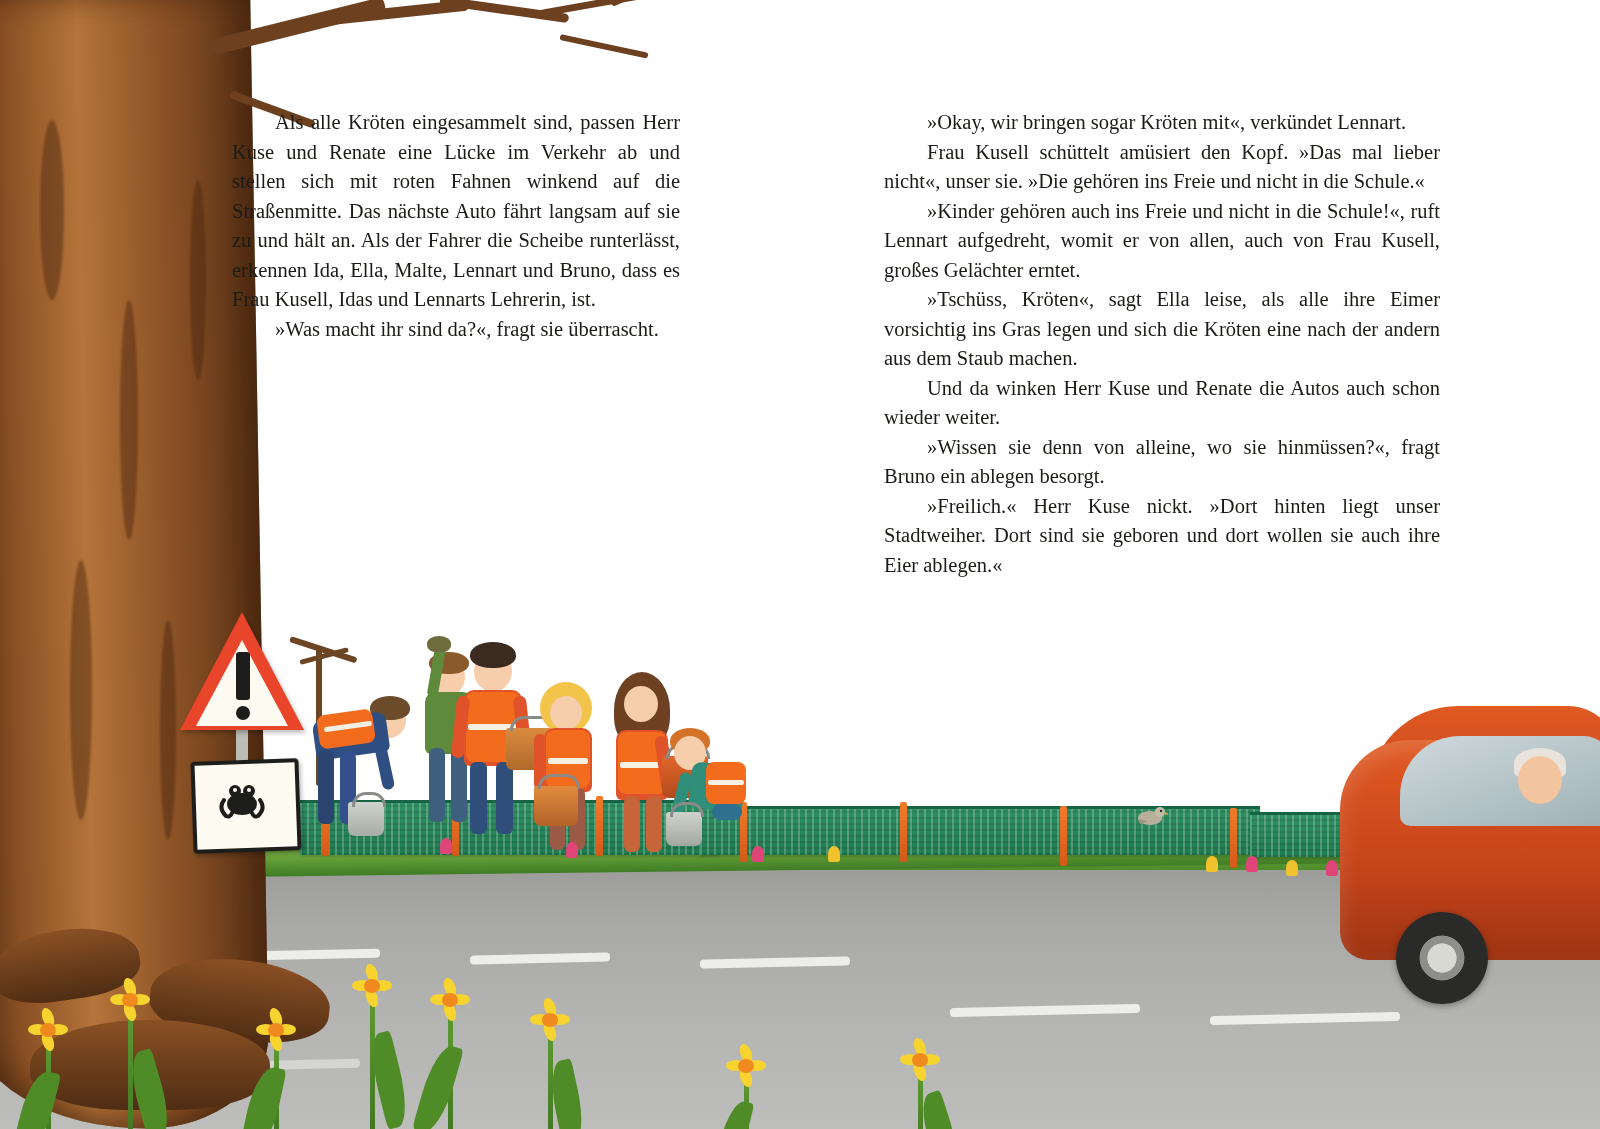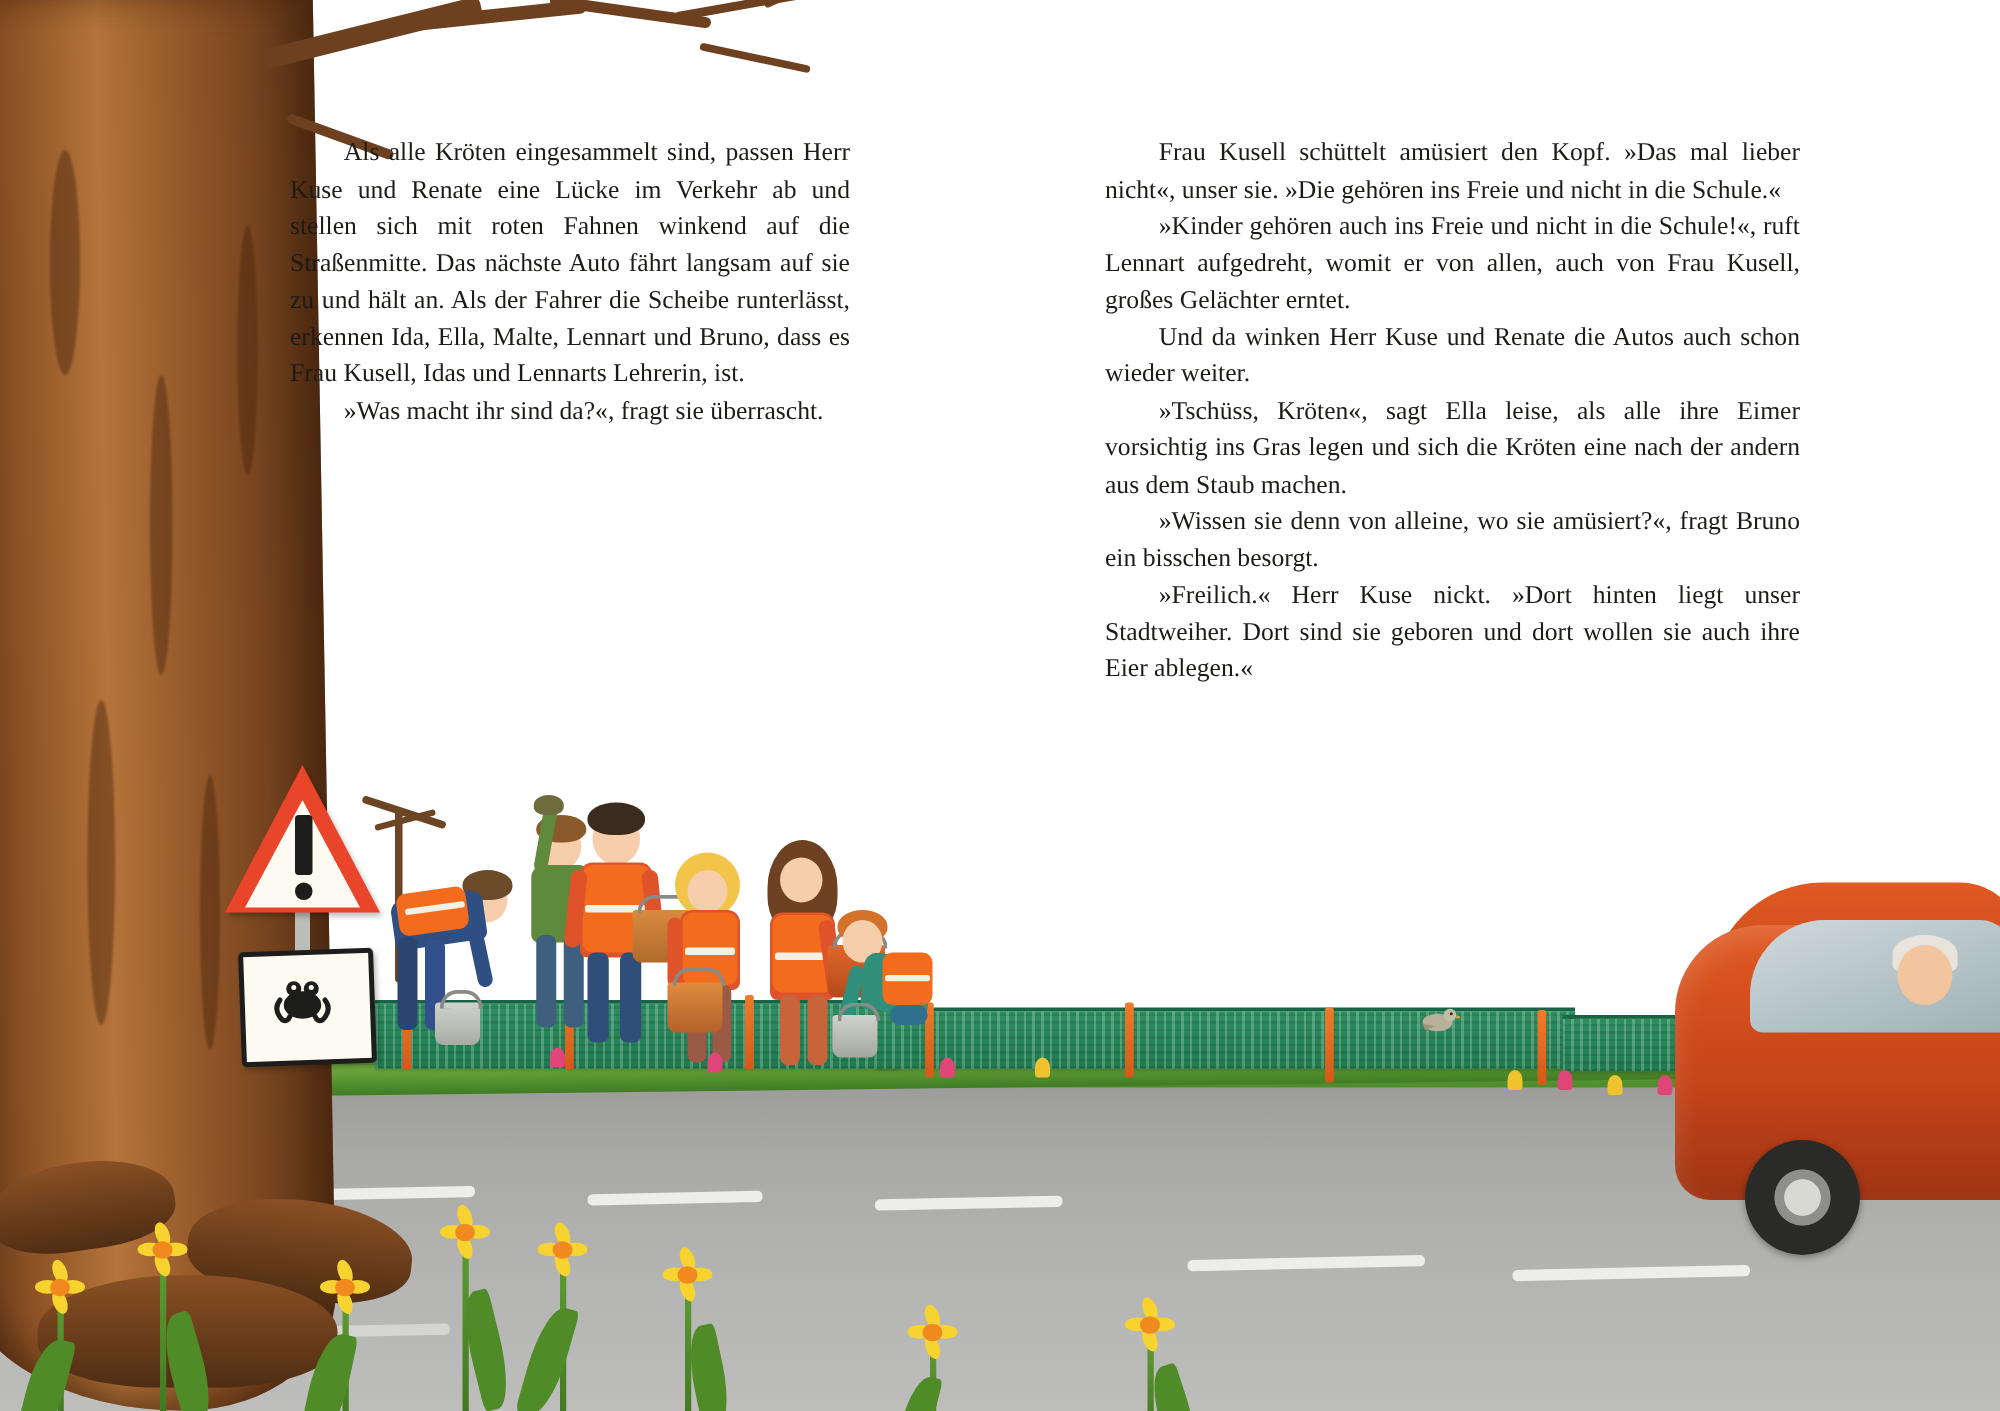--- a/index.html
+++ b/index.html
@@ -484,6 +484,7 @@
   </div>
 
   <div class="col col-right">
+    <p class="indent">»Okay, wir bringen sogar Kröten mit«, verkündet Lennart.</p>
     <p class="indent">Frau Kusell schüttelt amüsiert den Kopf. »Das mal lieber nicht«, unser sie. »Die gehören ins Freie und nicht in die Schule.«</p>
     <p class="indent">»Kinder gehören auch ins Freie und nicht in die Schule!«, ruft Lennart aufgedreht, womit er von allen, auch von Frau Kusell, großes Gelächter erntet.</p>
     <p class="indent">Und da winken Herr Kuse und Renate die Autos auch schon wieder weiter.</p>

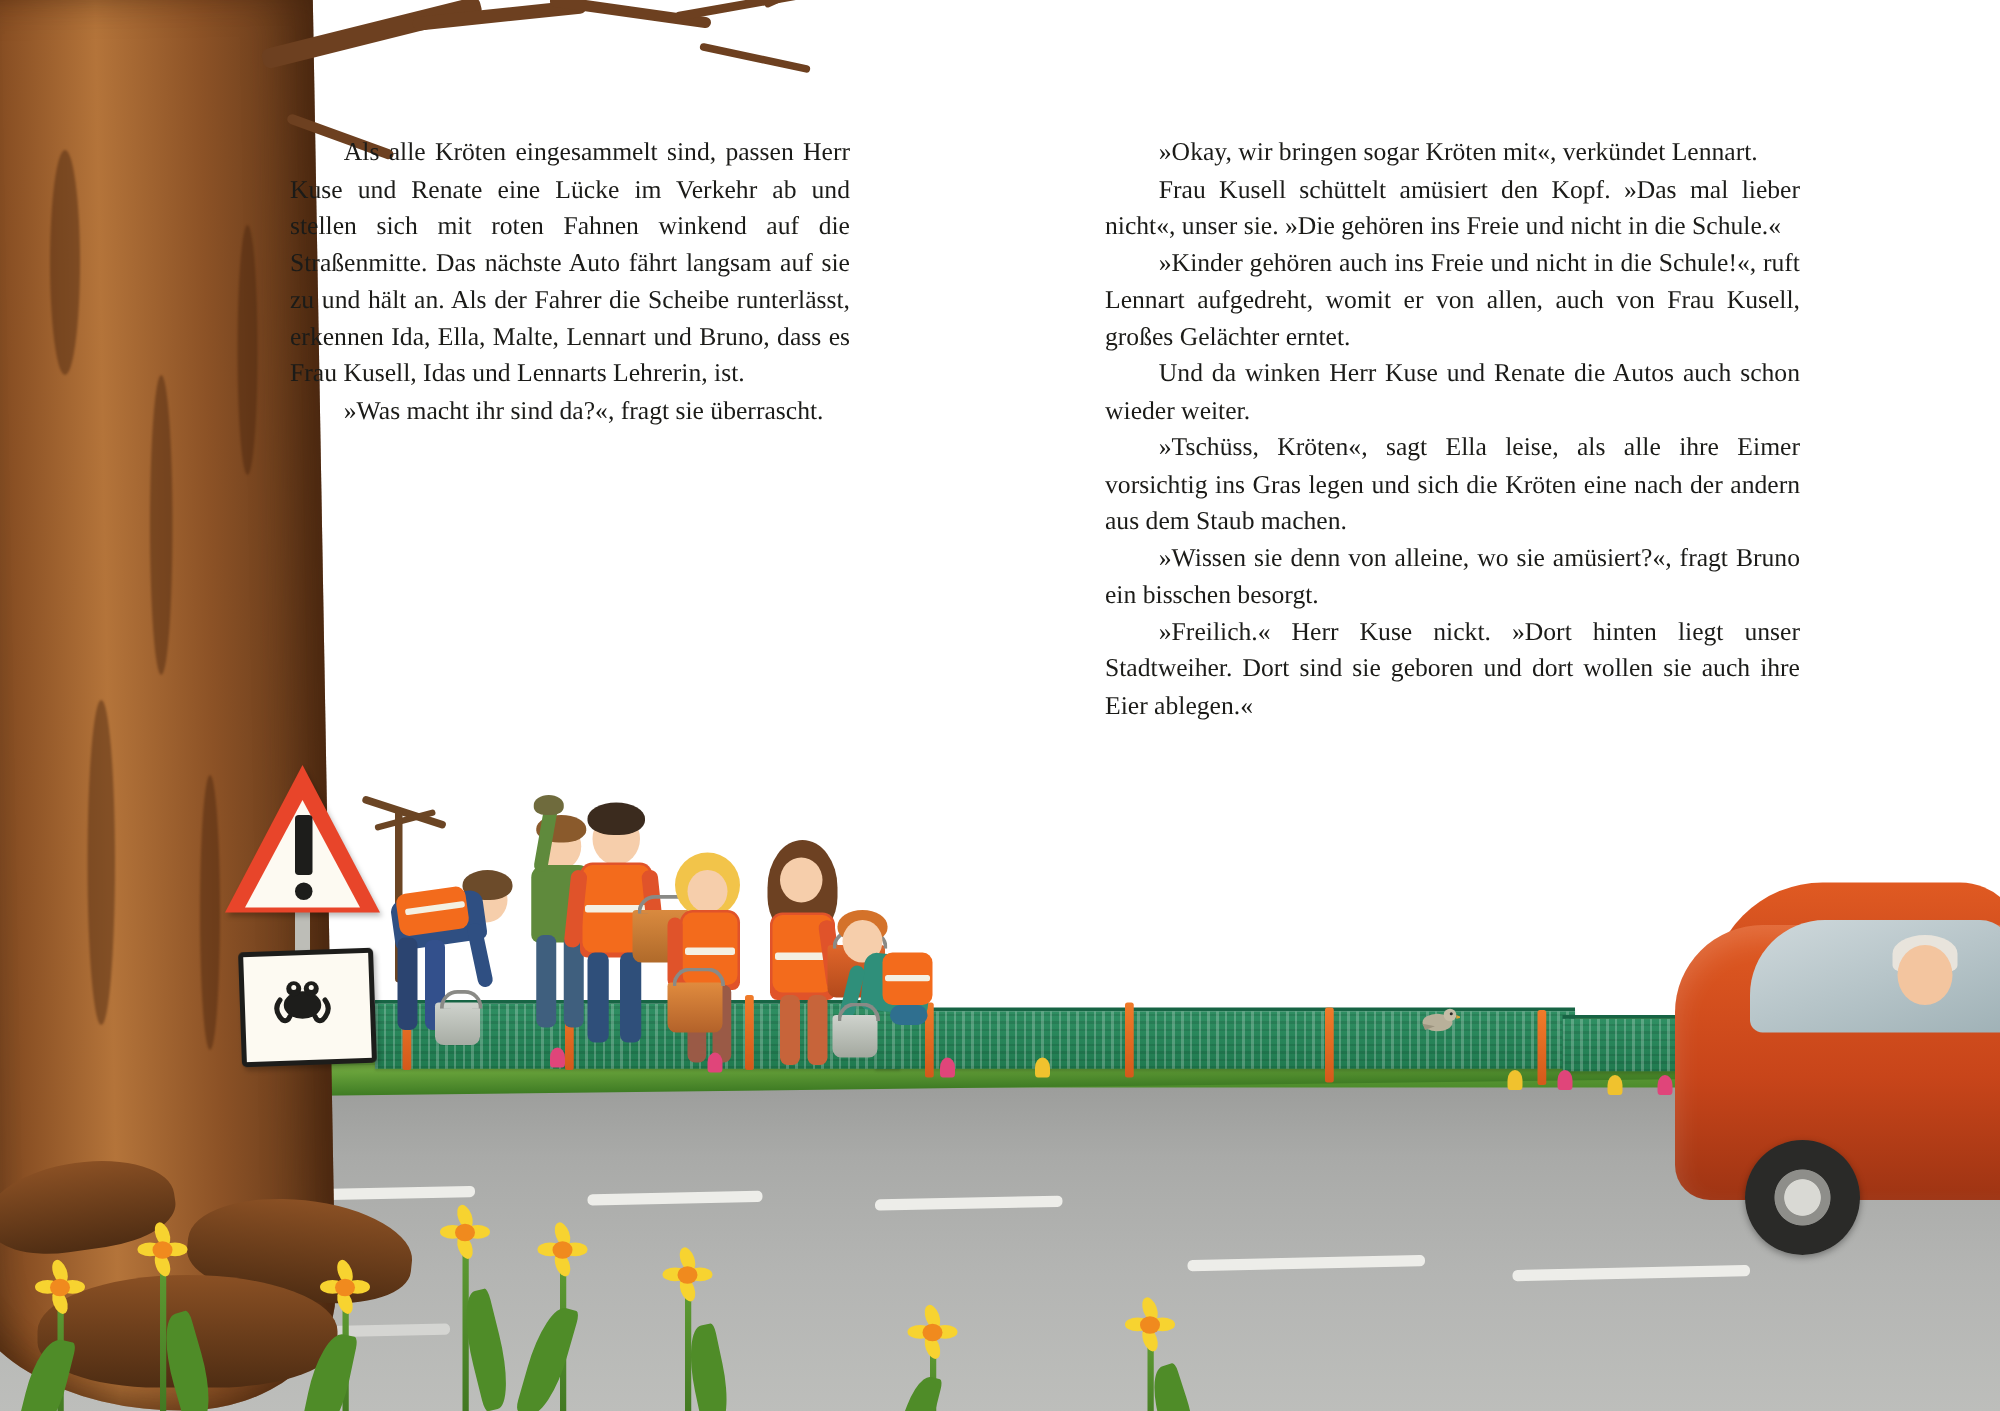--- a/index.html
+++ b/index.html
@@ -487,8 +487,8 @@
     <p class="indent">»Okay, wir bringen sogar Kröten mit«, verkündet Lennart.</p>
     <p class="indent">Frau Kusell schüttelt amüsiert den Kopf. »Das mal lieber nicht«, unser sie. »Die gehören ins Freie und nicht in die Schule.«</p>
     <p class="indent">»Kinder gehören auch ins Freie und nicht in die Schule!«, ruft Lennart aufgedreht, womit er von allen, auch von Frau Kusell, großes Gelächter erntet.</p>
+    <p class="indent">»Tschüss, Kröten«, sagt Ella leise, als alle ihre Eimer vorsichtig ins Gras legen und sich die Kröten eine nach der andern aus dem Staub machen.</p>
     <p class="indent">Und da winken Herr Kuse und Renate die Autos auch schon wieder weiter.</p>
-    <p class="indent">»Tschüss, Kröten«, sagt Ella leise, als alle ihre Eimer vorsichtig ins Gras legen und sich die Kröten eine nach der andern aus dem Staub machen.</p>
     <p class="indent">»Wissen sie denn von alleine, wo sie amüsiert?«, fragt Bruno ein bisschen besorgt.</p>
     <p class="indent">»Freilich.« Herr Kuse nickt. »Dort hinten liegt unser Stadtweiher. Dort sind sie geboren und dort wollen sie auch ihre Eier ablegen.«</p>
   </div>

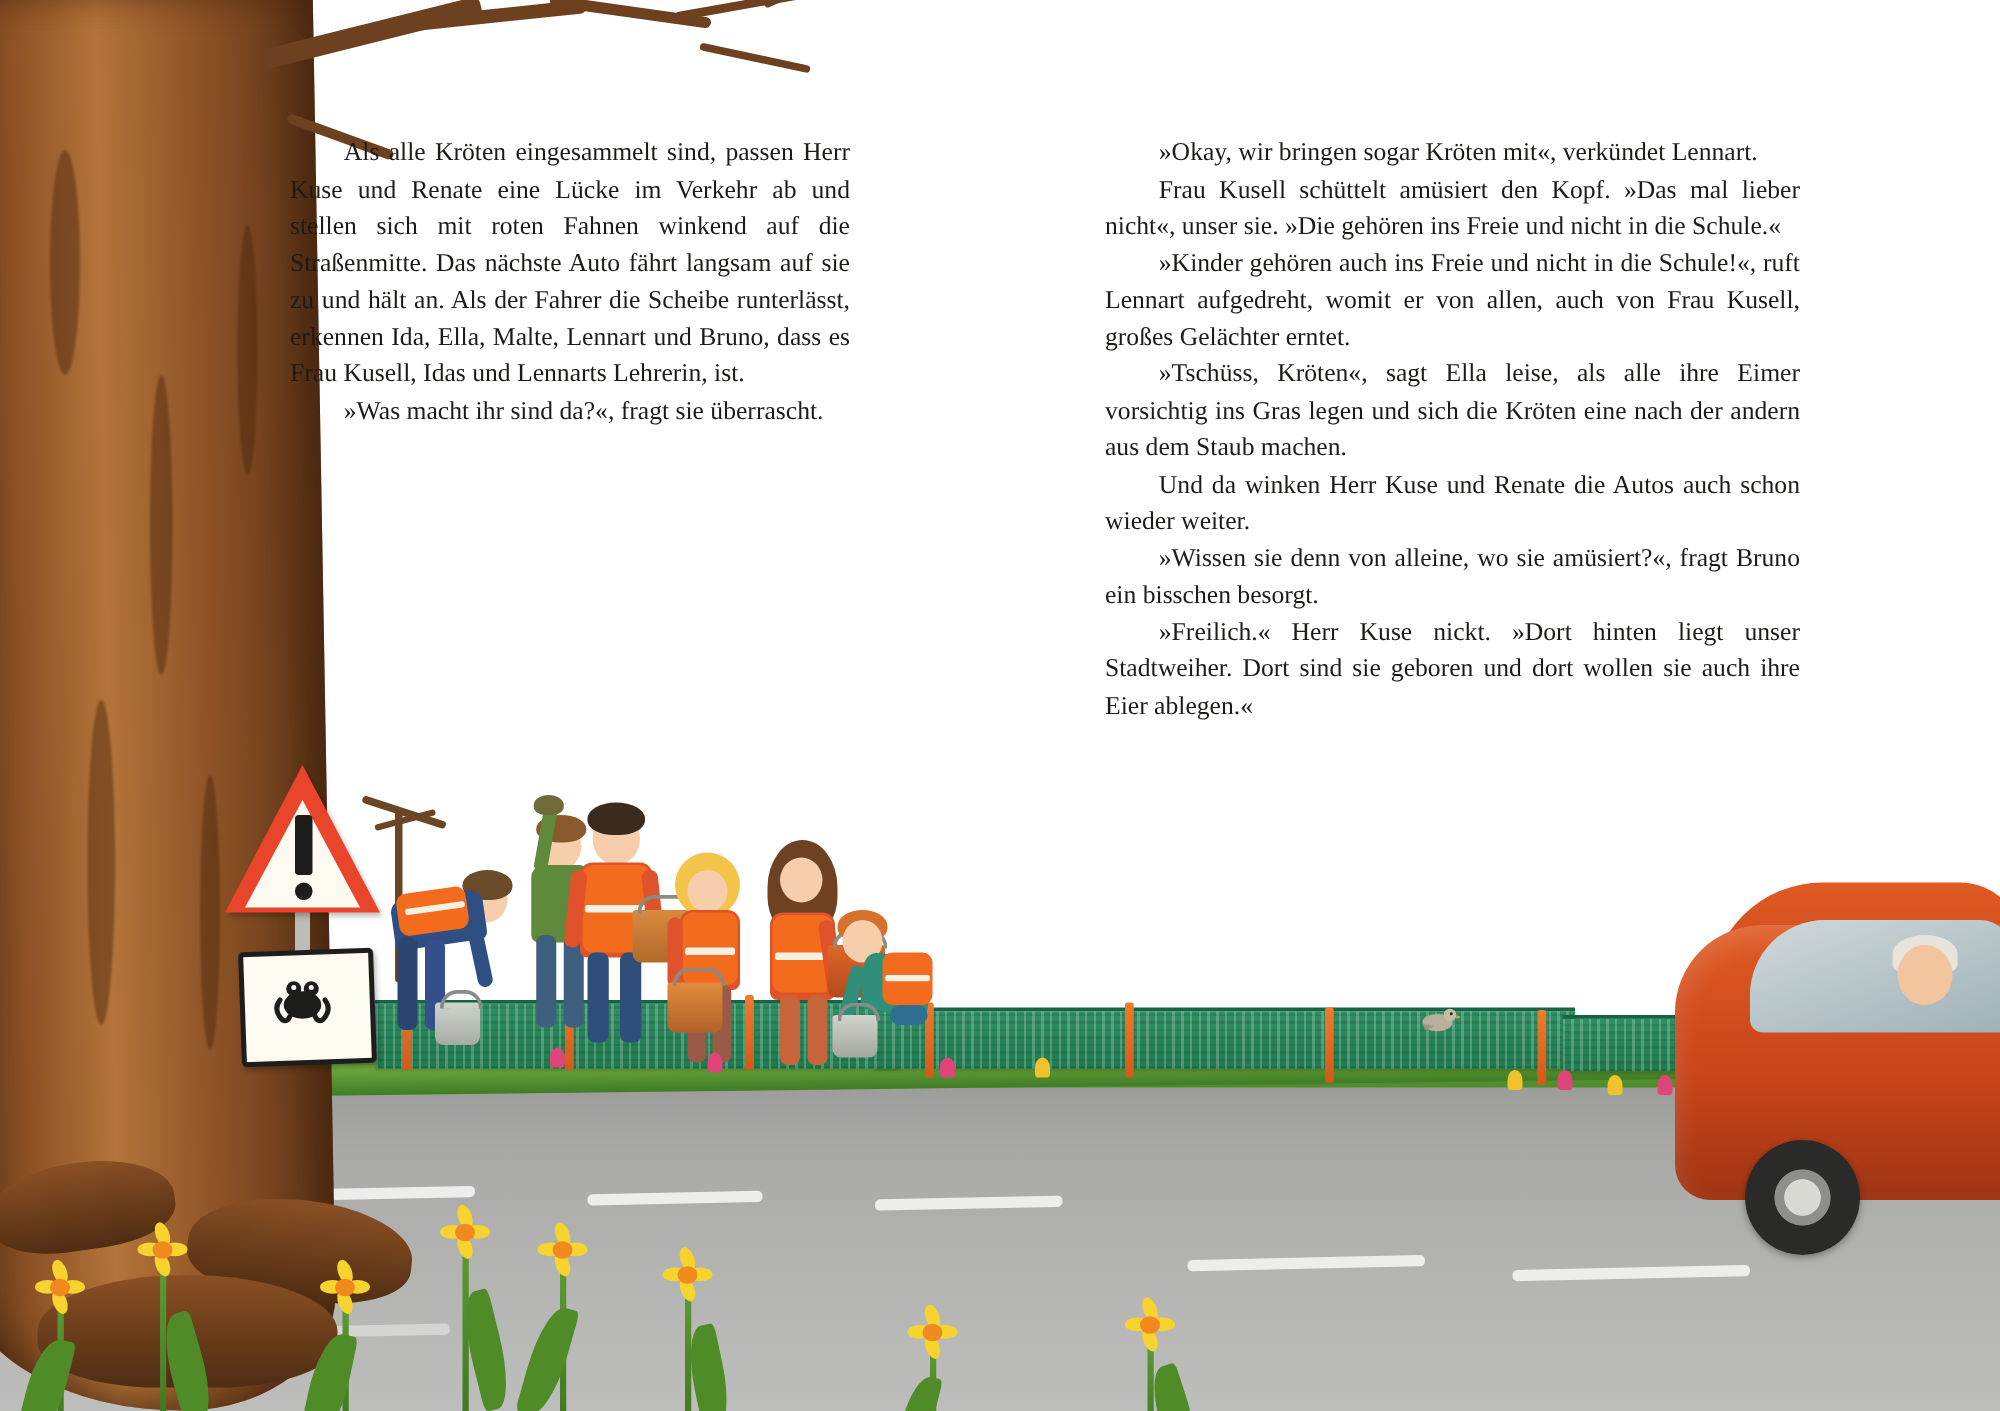--- a/index.html
+++ b/index.html
@@ -489,7 +489,7 @@
     <p class="indent">»Kinder gehören auch ins Freie und nicht in die Schule!«, ruft Lennart aufgedreht, womit er von allen, auch von Frau Kusell, großes Gelächter erntet.</p>
     <p class="indent">»Tschüss, Kröten«, sagt Ella leise, als alle ihre Eimer vorsichtig ins Gras legen und sich die Kröten eine nach der andern aus dem Staub machen.</p>
     <p class="indent">Und da winken Herr Kuse und Renate die Autos auch schon wieder weiter.</p>
-    <p class="indent">»Wissen sie denn von alleine, wo sie amüsiert?«, fragt Bruno ein bisschen besorgt.</p>
+    <p class="indent">»Wissen sie denn von alleine, wo sie hinmüssen?«, fragt Bruno ein ablegen besorgt.</p>
     <p class="indent">»Freilich.« Herr Kuse nickt. »Dort hinten liegt unser Stadtweiher. Dort sind sie geboren und dort wollen sie auch ihre Eier ablegen.«</p>
   </div>
 

